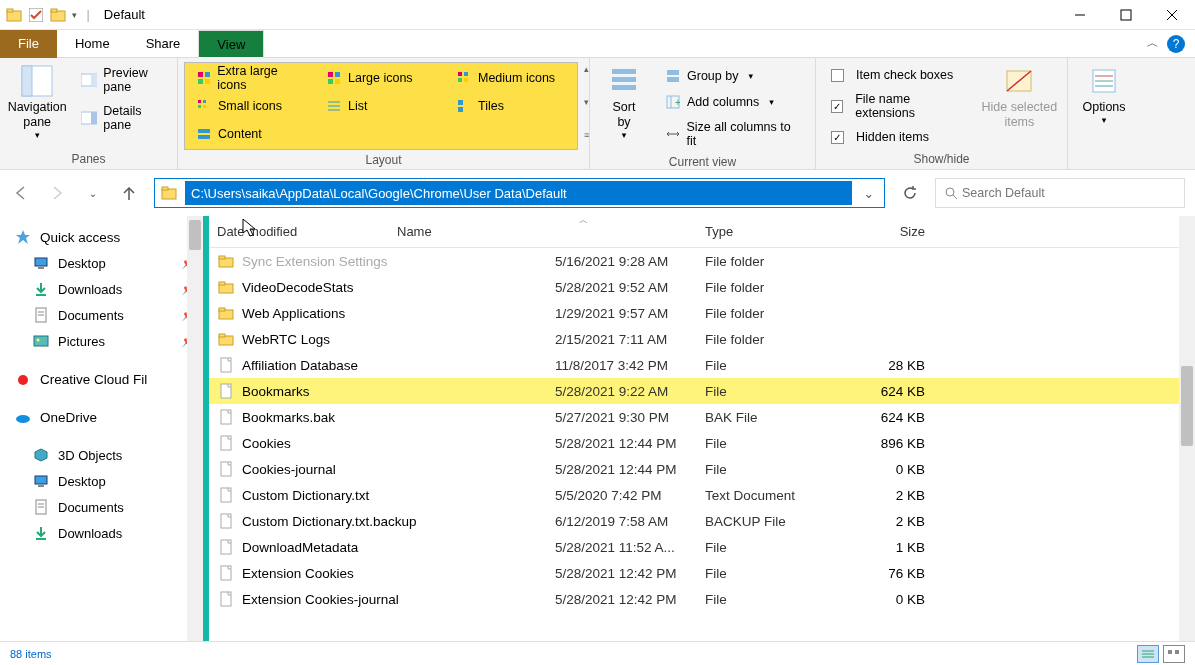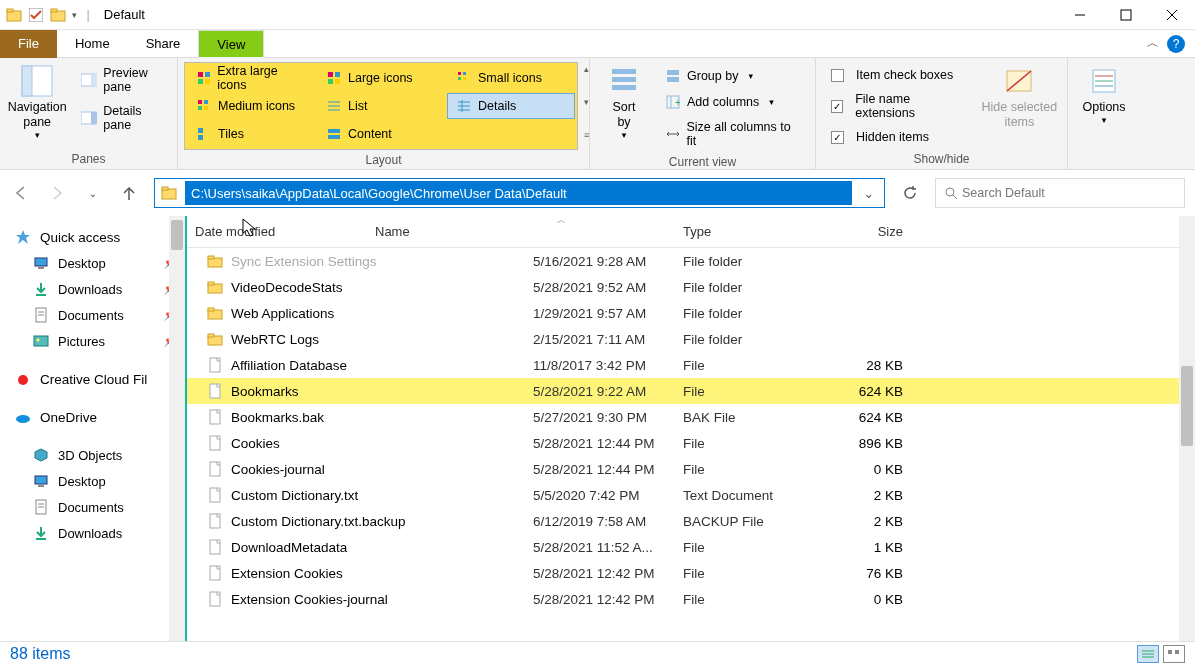--- a/index.html
+++ b/index.html
@@ -18,7 +18,7 @@
   .ribbontabs { display: flex; align-items: center; height: 28px; border-bottom: 1px solid #dcdcdc; }
   .ribtab { padding: 0 18px; height: 28px; display: flex; align-items: center; font-size: 13px; cursor: pointer; }
   .ribtab.file { background: #9c6a1f; color: #fff; }
-  .ribtab.active { background: #84cc16; border-top: 1px solid #dcdcdc; border-left: 1px solid #dcdcdc; border-right: 1px solid #dcdcdc; border-bottom: 1px solid #f4f4f4; margin-bottom: -1px; }
+  .ribtab.active { background: #15803d; border-top: 1px solid #dcdcdc; border-left: 1px solid #dcdcdc; border-right: 1px solid #dcdcdc; border-bottom: 1px solid #f4f4f4; margin-bottom: -1px; }
   .rib-spacer { flex: 1; }
   .rib-chevron { padding: 0 8px; color: #555; }
   .rib-help { width: 18px; height: 18px; border-radius: 50%; background: #0078d4; color: #fff; display: flex; align-items: center; justify-content: center; font-size: 12px; margin-right: 10px; }

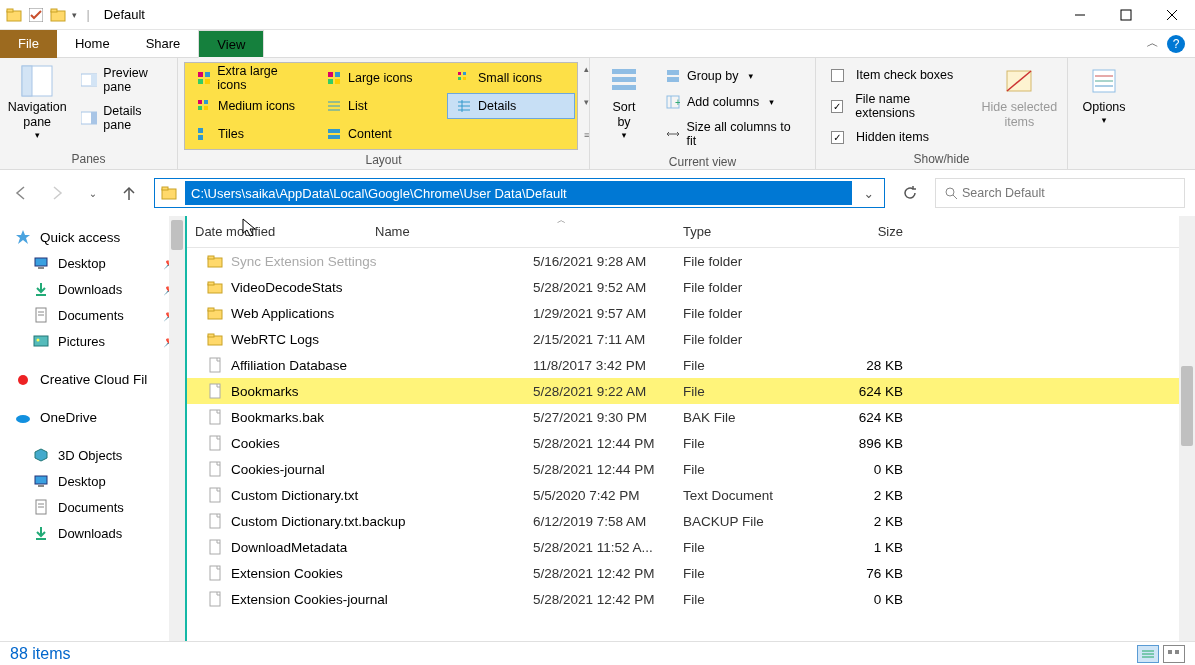--- a/index.html
+++ b/index.html
@@ -219,6 +219,17 @@
         <div class="layout-cell small-btn">
             <span class="icon">
               <svg width="14" height="14">
+                <rect x="1" y="1" width="4" height="4" fill="#d06"></rect>
+                <rect x="7" y="1" width="4" height="4" fill="#39c"></rect>
+                <rect x="1" y="7" width="4" height="4" fill="#3c6"></rect>
+                <rect x="7" y="7" width="4" height="4" fill="#fc0"></rect>
+              </svg>
+            </span>
+            <span>Medium icons</span>
+          </div>
+        <div class="layout-cell small-btn">
+            <span class="icon">
+              <svg width="14" height="14">
                 <rect x="1" y="1" width="3" height="3" fill="#d06"></rect>
                 <rect x="6" y="1" width="3" height="3" fill="#39c"></rect>
                 <rect x="1" y="6" width="3" height="3" fill="#3c6"></rect>
@@ -226,17 +237,6 @@
               </svg>
             </span>
             <span>Small icons</span>
-          </div>
-        <div class="layout-cell small-btn">
-            <span class="icon">
-              <svg width="14" height="14">
-                <rect x="1" y="1" width="4" height="4" fill="#d06"></rect>
-                <rect x="7" y="1" width="4" height="4" fill="#39c"></rect>
-                <rect x="1" y="7" width="4" height="4" fill="#3c6"></rect>
-                <rect x="7" y="7" width="4" height="4" fill="#fc0"></rect>
-              </svg>
-            </span>
-            <span>Medium icons</span>
           </div>
         <div class="layout-cell small-btn">
             <span class="icon">

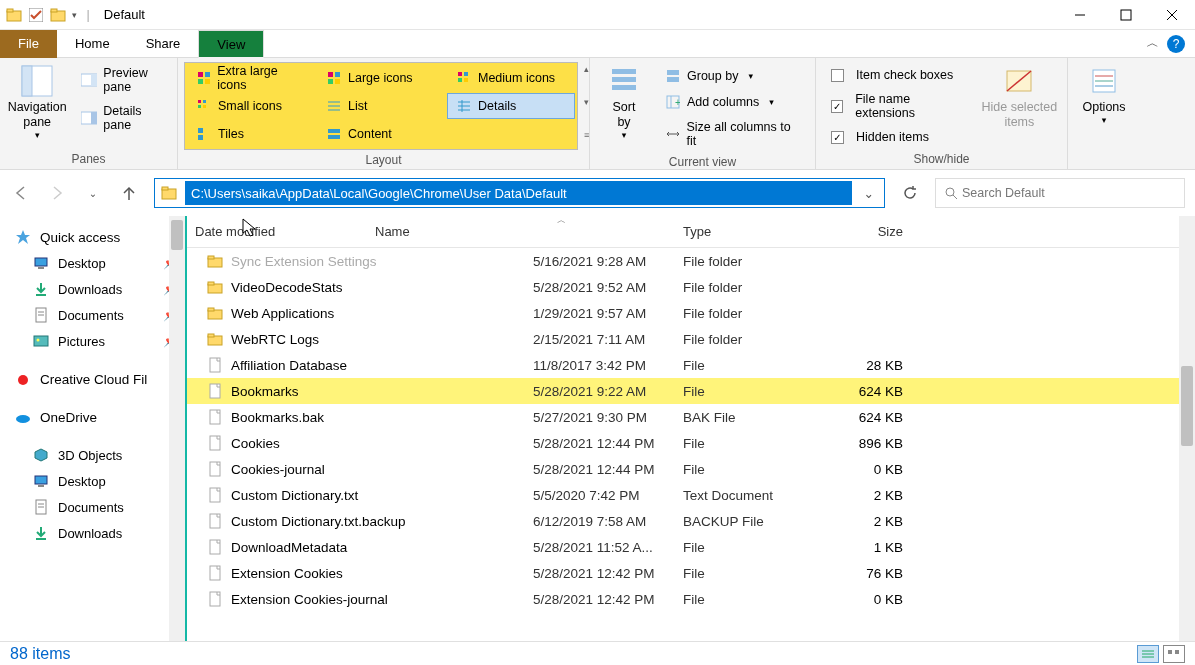--- a/index.html
+++ b/index.html
@@ -248,17 +248,6 @@
             </span>
             <span>List</span>
           </div>
-        <div class="layout-cell small-btn selected">
-            <span class="icon">
-              <svg width="14" height="14">
-                <line x1="1" y1="3" x2="13" y2="3" stroke="#39c"></line>
-                <line x1="1" y1="7" x2="13" y2="7" stroke="#39c"></line>
-                <line x1="1" y1="11" x2="13" y2="11" stroke="#39c"></line>
-                <line x1="5" y1="1" x2="5" y2="13" stroke="#39c"></line>
-              </svg>
-            </span>
-            <span>Details</span>
-          </div>
         <div class="layout-cell small-btn">
             <span class="icon">
               <svg width="14" height="14">

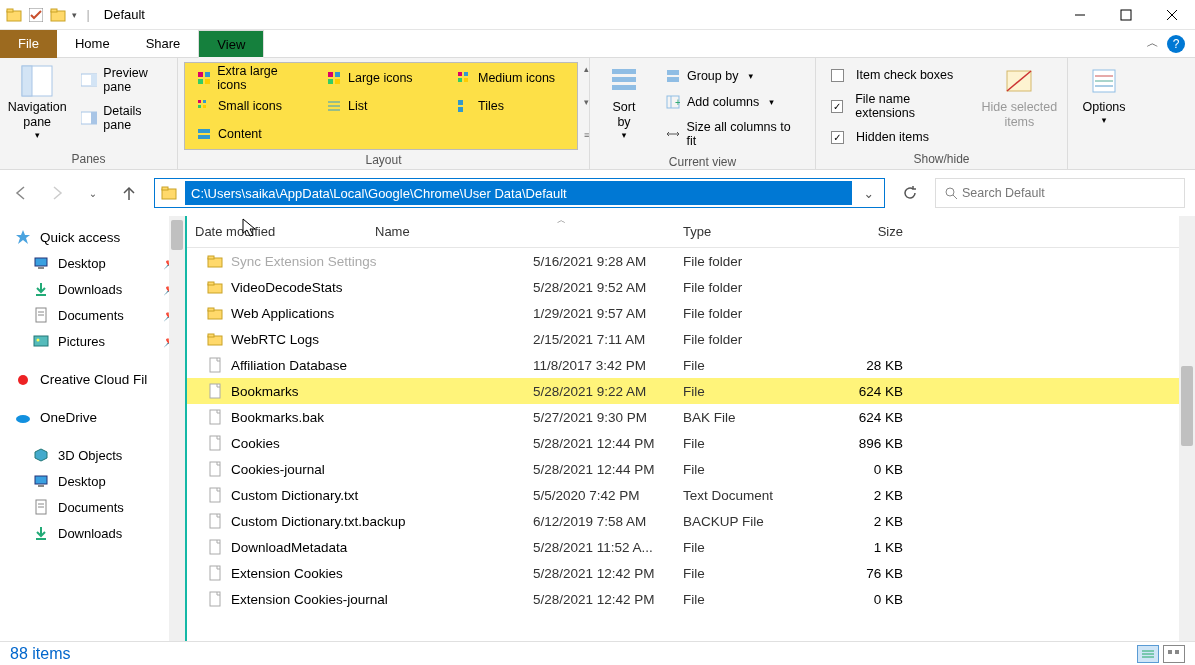--- a/index.html
+++ b/index.html
@@ -56,7 +56,7 @@
 
   
   .content { display:flex; height: calc(665px - 30px - 28px - 112px - 46px - 24px); position:relative; }
-  .sidebar { width:187px; border-right:2px solid #14b8a6; padding-top:8px; overflow:hidden; position:relative; }
+  .sidebar { width:209px; border-right:6px solid #14b8a6; padding-top:8px; overflow:hidden; position:relative; }
   .sidebar .scrollbar { position:absolute; right:0; top:0; width:16px; height:100%; background:#f0f0f0;}
   .sidebar .thumb { position:absolute; right:2px; top:4px; width:12px; height:30px; background:#c0c0c0; border-radius:2px;}
   .tree-item { display:flex; align-items:center; gap:8px; padding:4px 6px 4px 14px; font-size:13.5px; cursor:pointer; }

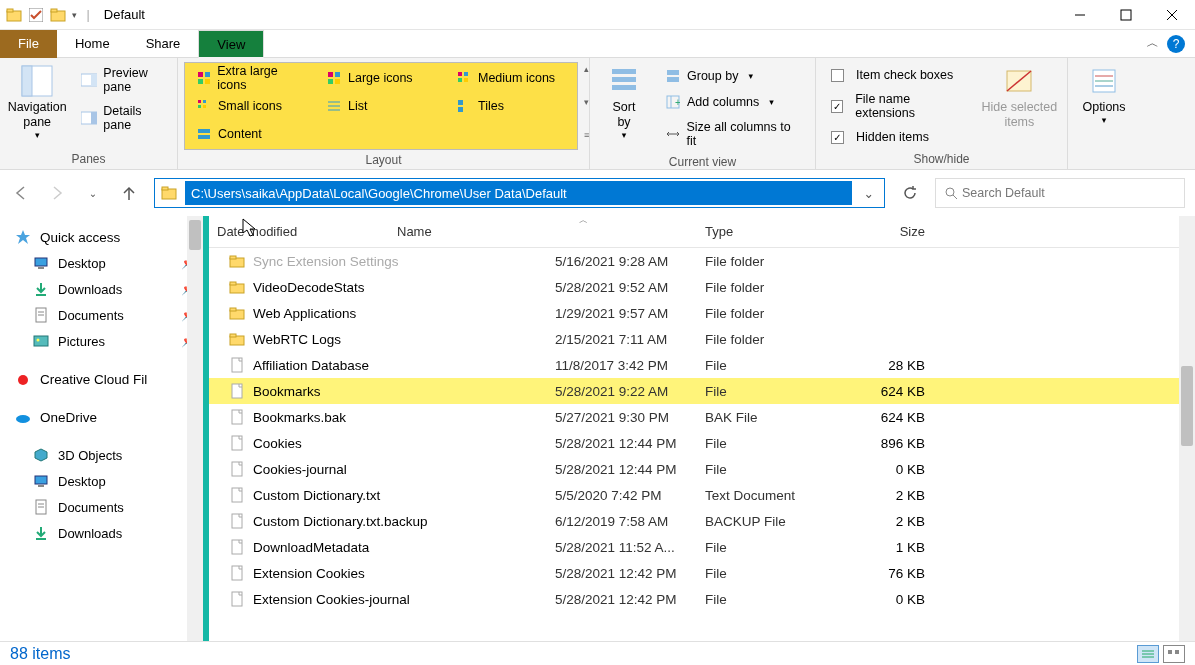--- a/index.html
+++ b/index.html
@@ -76,7 +76,7 @@
   .rows { overflow:hidden; }
   .row { display:flex; font-size:13.5px; padding: 3px 0; align-items:center; }
   .row .c { padding: 2px 8px; }
-  .row .c.name { flex:0 0 338px; padding-left:20px; display:flex; align-items:center; gap:8px;}
+  .row .c.name { flex:0 0 338px; padding-left:9px; display:flex; align-items:center; gap:8px;}
   .row .c.date { flex:0 0 150px; color:#333;}
   .row .c.type { flex:0 0 146px; color:#333;}
   .row .c.size { flex:0 0 90px; text-align:right;}

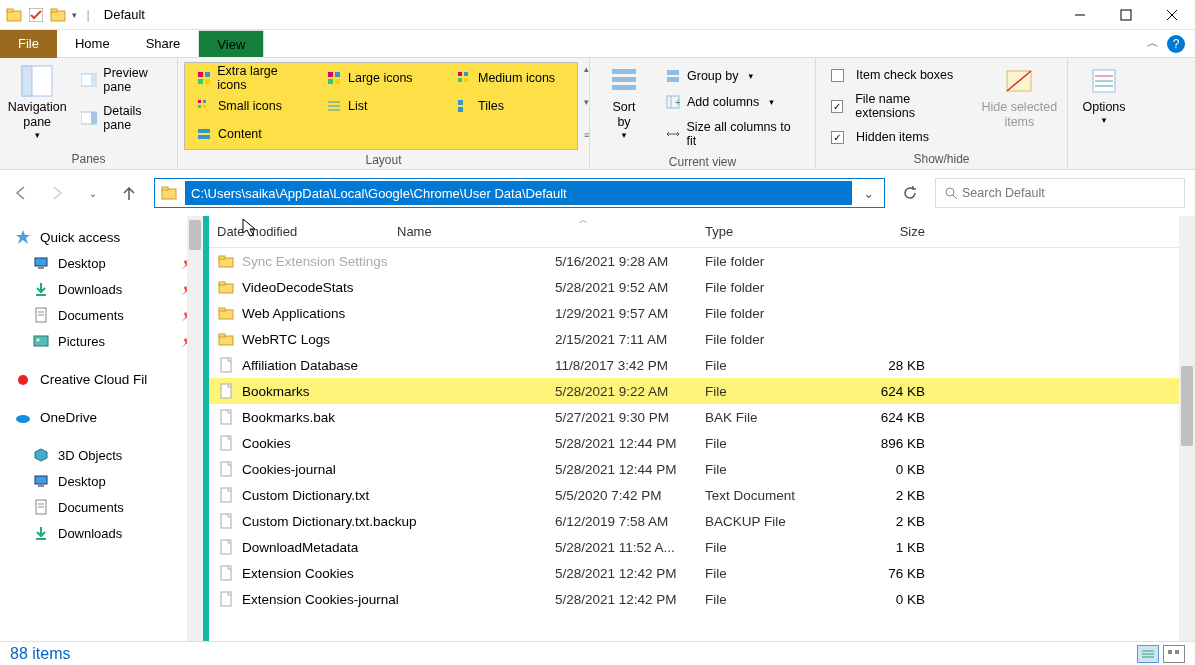--- a/index.html
+++ b/index.html
@@ -87,7 +87,7 @@
   .dim { color:#aaa; }
 
   
-  .status { height:24px; border-top:1px solid #e0e0e0; display:flex; align-items:center; padding:0 10px; font-size:16px; }
+  .status { height:24px; border-top:1px solid #e0e0e0; display:flex; align-items:center; padding:0 10px; font-size:11px; }
   .status .right { margin-left:auto; display:flex; gap:4px; }
   .view-toggle { width:22px; height:18px; border:1px solid #888; display:flex;align-items:center;justify-content:center;}
   .view-toggle.active { background:#cfe5f7; border-color:#5a9bd4;}

